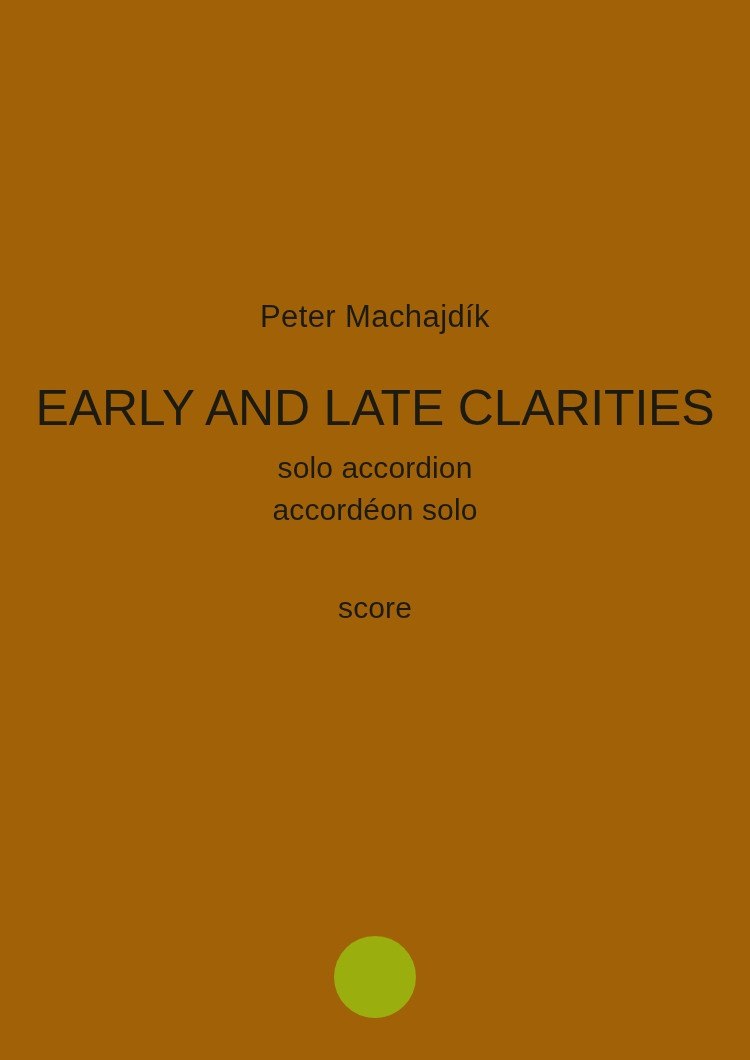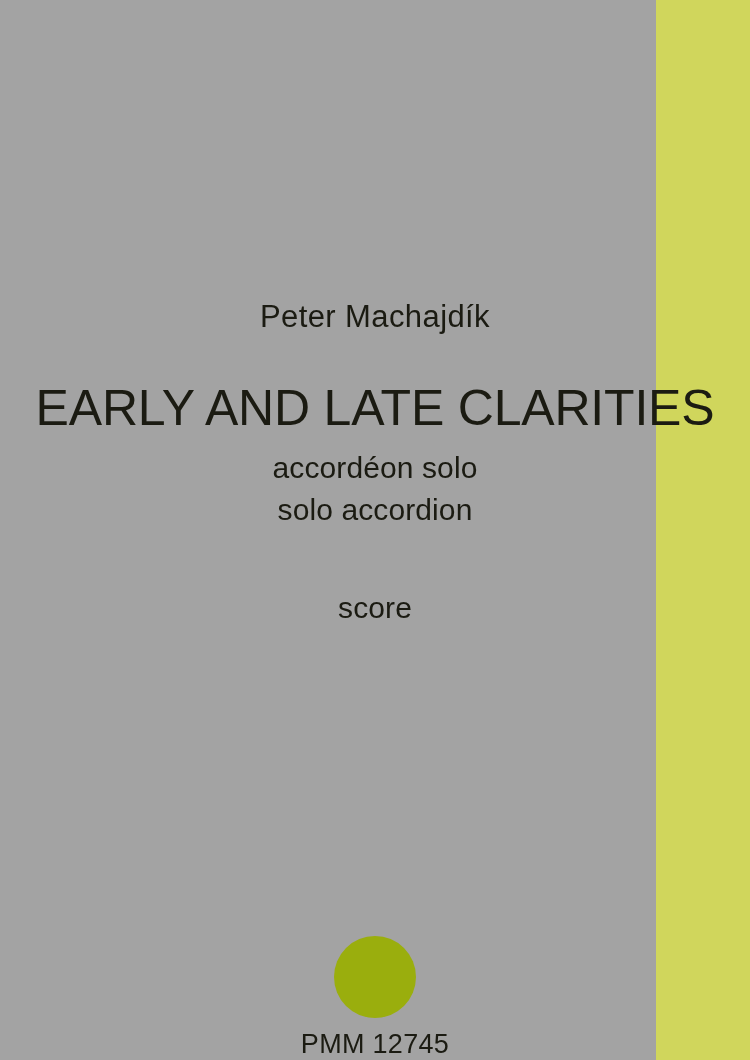--- a/index.html
+++ b/index.html
@@ -17,9 +17,9 @@
 
   .cover {
     position: relative;
-    width: 656px;
+    width: 750px;
     height: 1060px;
-    background: #a3a3a3;
+    background: #a16207;
     box-sizing: border-box;
     text-decoration: underline;
   }

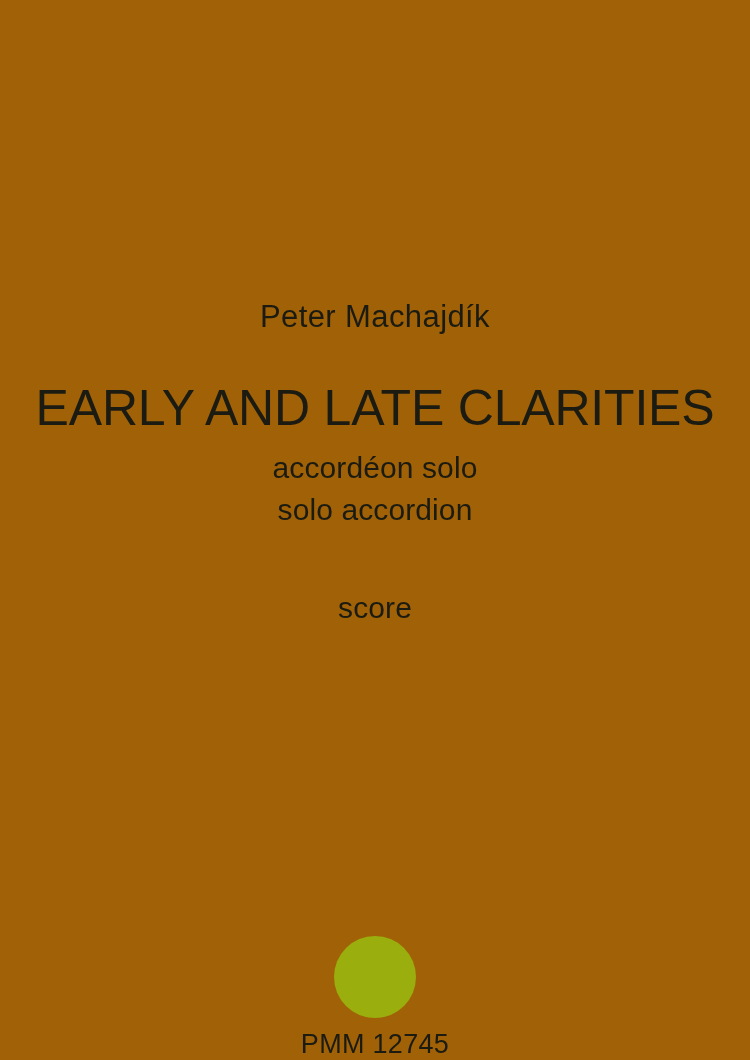--- a/index.html
+++ b/index.html
@@ -108,8 +108,8 @@
     <div class="work-title">EARLY AND LATE CLARITIES</div>
 
     <div class="instrumentation">
+      <div class="line">solo accordion</div>
       <div class="line">accordéon solo</div>
-      <div class="line">solo accordion</div>
     </div>
 
     <div class="score-block">

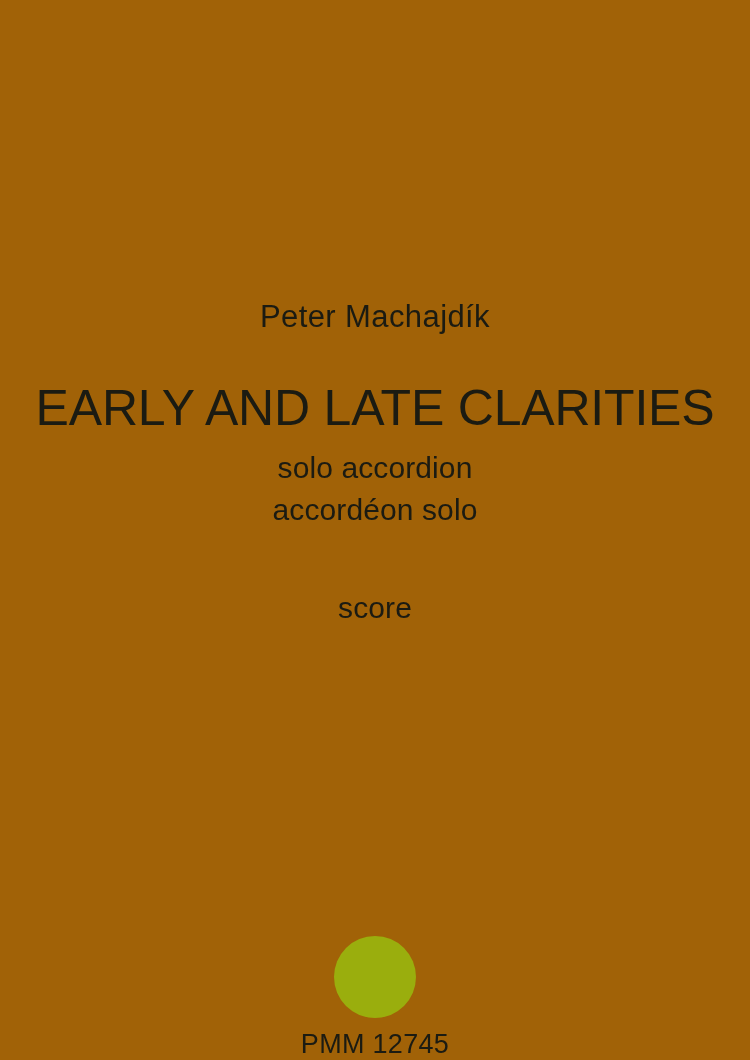--- a/index.html
+++ b/index.html
@@ -120,7 +120,6 @@
 
   <div class="publisher-mark">
     <span class="logo-dot"></span>
-    <div class="catalog-number">PMM 12745</div>
   </div>
 
 </div>

